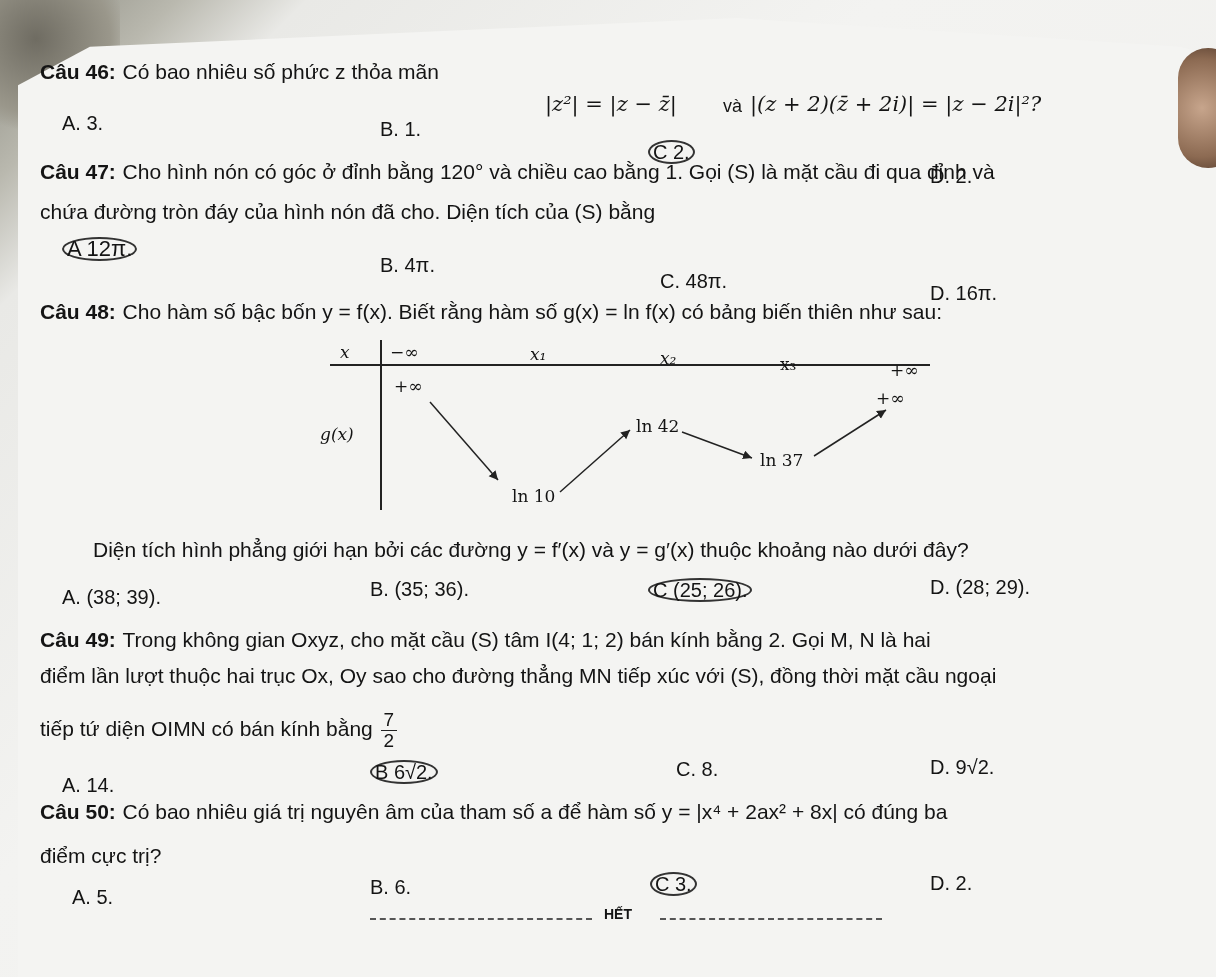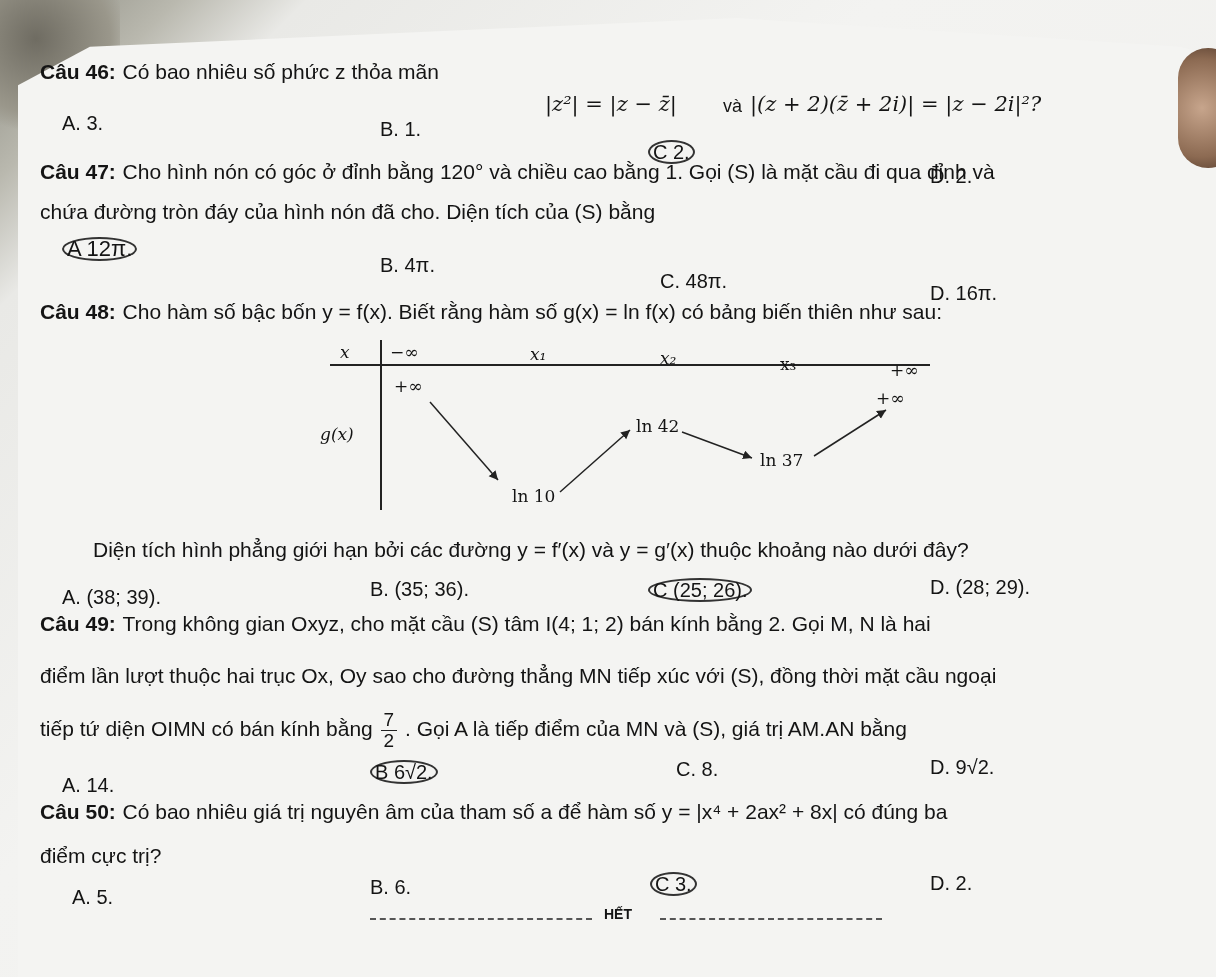--- a/index.html
+++ b/index.html
@@ -99,7 +99,7 @@
 <div class="opt" style="left:648px;top:578px;"><span class="circled">C (25; 26).</span></div>
 <div class="opt" style="left:930px;top:576px;">D. (28; 29).</div>
 
-<div class="line" style="left:40px;top:612px;text-align:center;">
+<div class="line" style="left:40px;top:628px;text-align:center;">
   <span class="bold">Câu 49:</span>
   <span class="q">Trong không gian Oxyz, cho mặt cầu (S) tâm I(4; 1; 2) bán kính bằng 2. Gọi M, N là hai</span>
 </div>

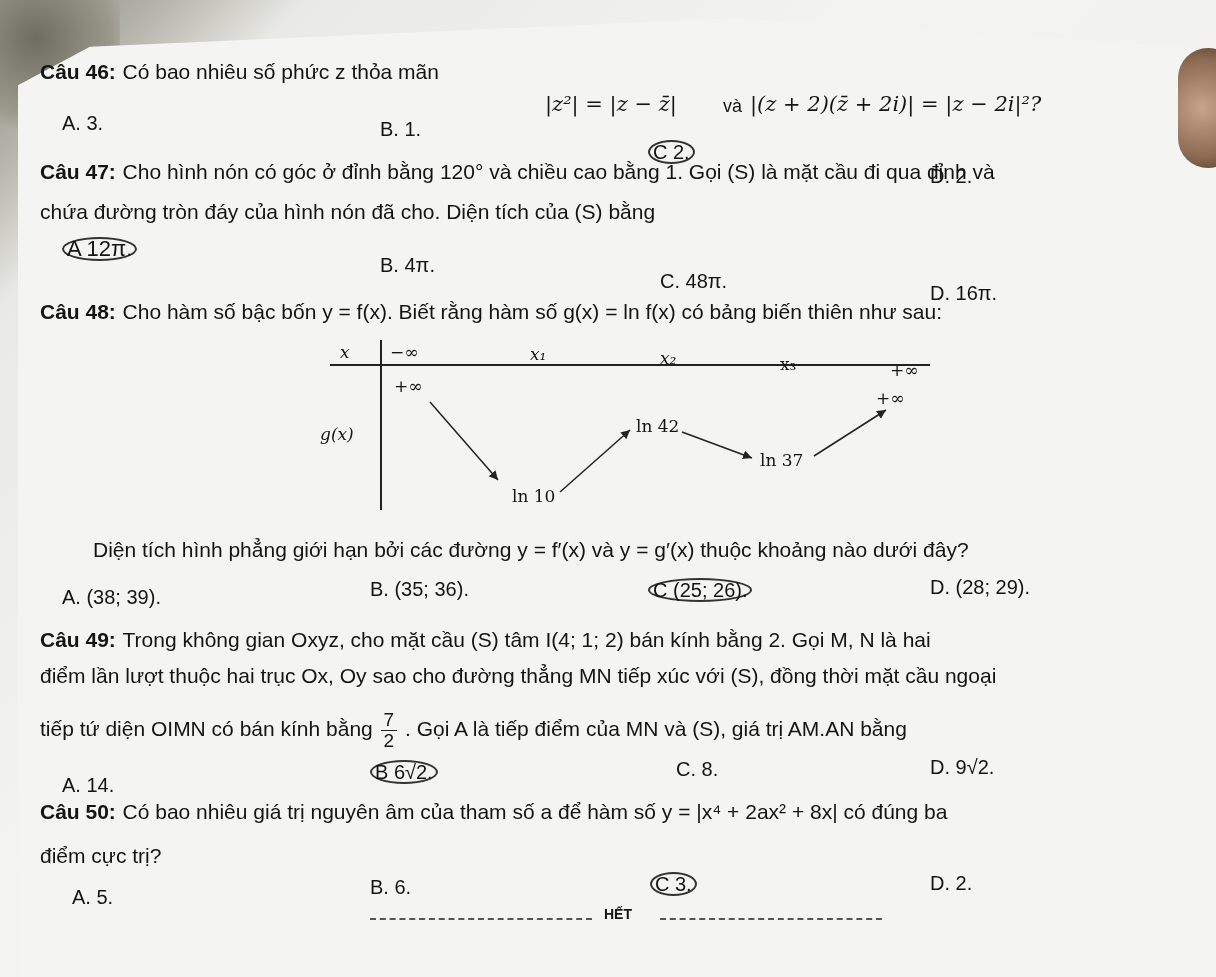--- a/index.html
+++ b/index.html
@@ -110,7 +110,6 @@
     <span style="border-bottom:1.5px solid #222;padding:0 3px;">7</span>
     <span>2</span>
   </span>
-  <span>. Gọi A là tiếp điểm của MN và (S), giá trị AM.AN bằng</span>
 </div>
 <div class="opt" style="left:62px;top:774px;">A. 14.</div>
 <div class="opt" style="left:370px;top:760px;"><span class="circled">B 6√2.</span></div>

